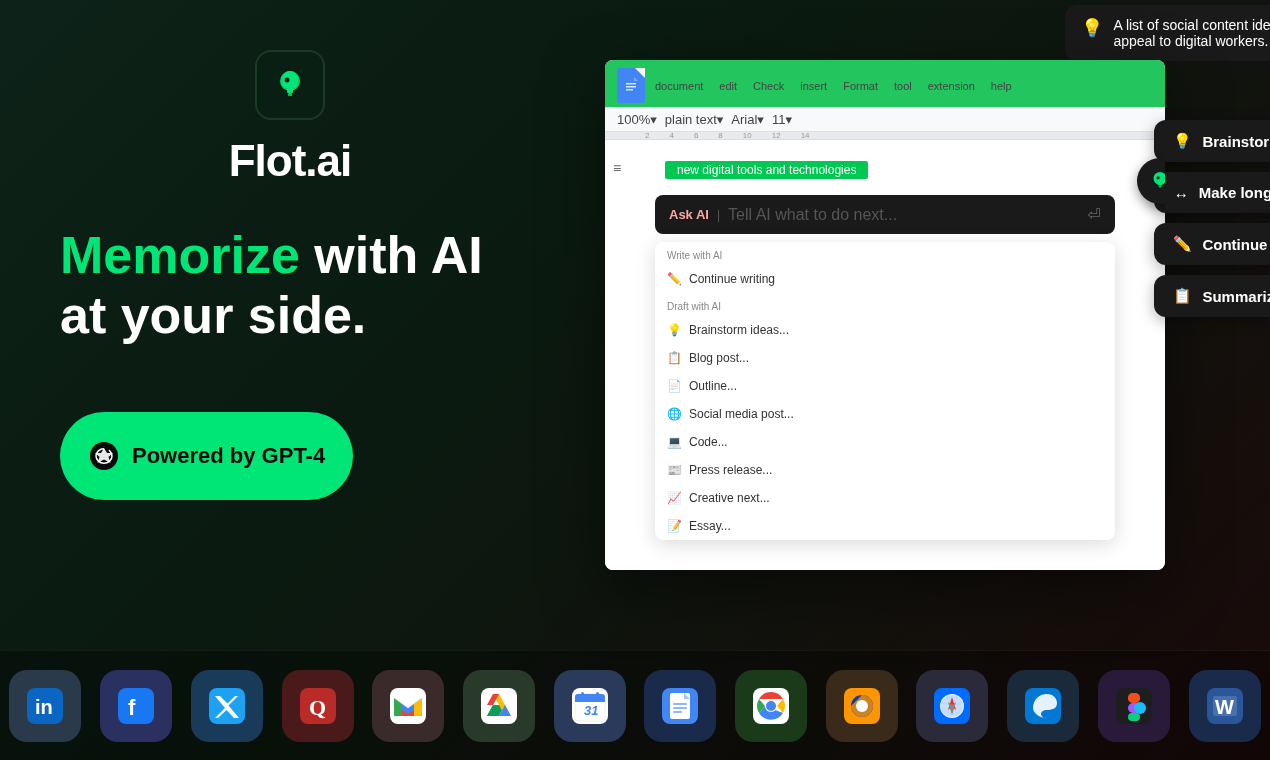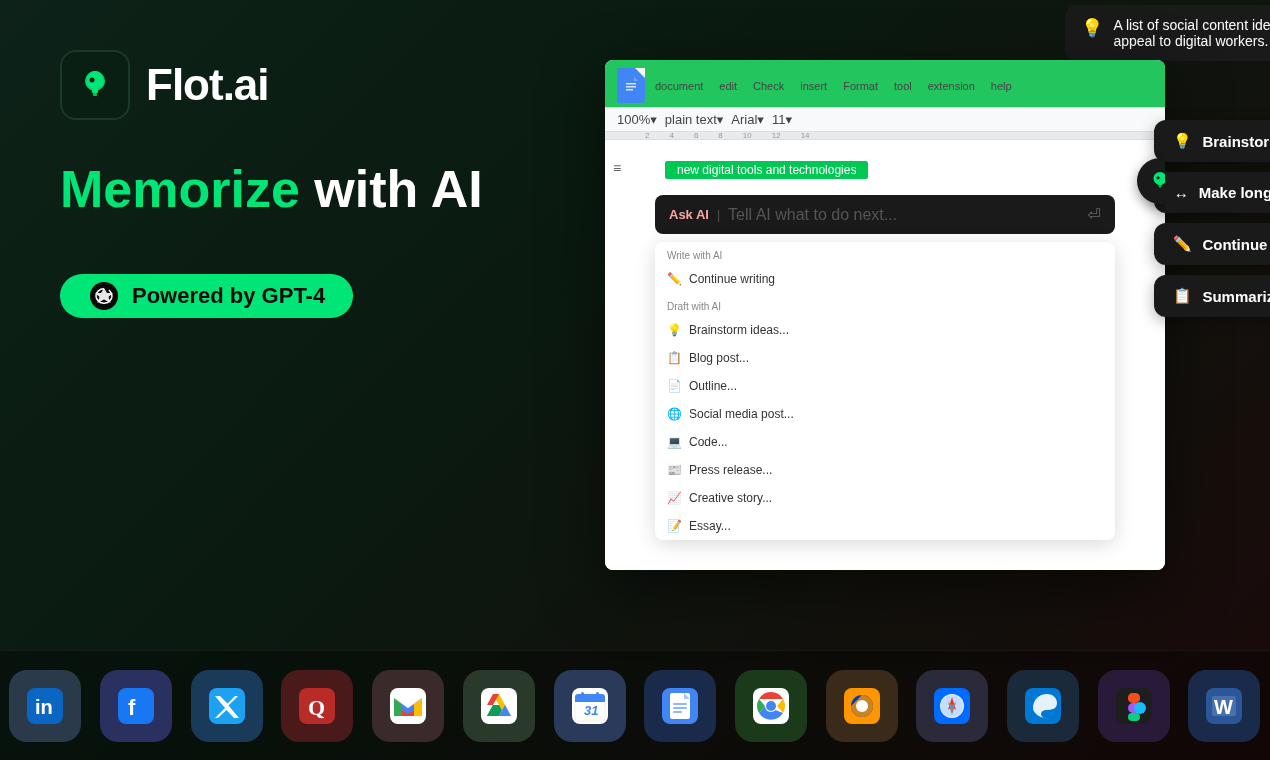--- a/index.html
+++ b/index.html
@@ -39,6 +39,7 @@
       display: flex;
       align-items: center;
       gap: 16px;
+      flex-direction: column;
     }
 
     .logo-icon {

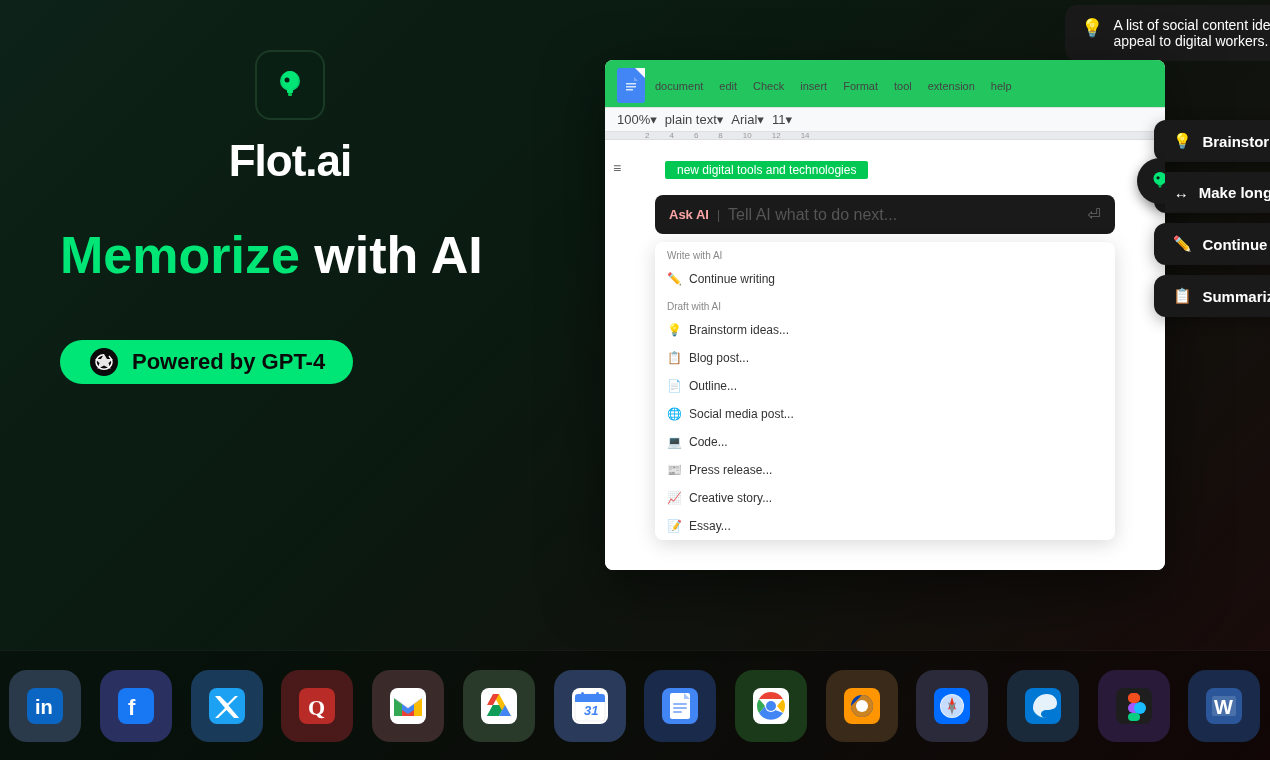--- a/index.html
+++ b/index.html
@@ -425,6 +425,9 @@
         <span class="headline-line2">
           <span class="green-text">Memorize</span>
           <span class="white-text"> with AI</span>
+        </span>
+        <span class="headline-line3">
+          <span class="white-text">at your side.</span>
         </span>
       </div>
 

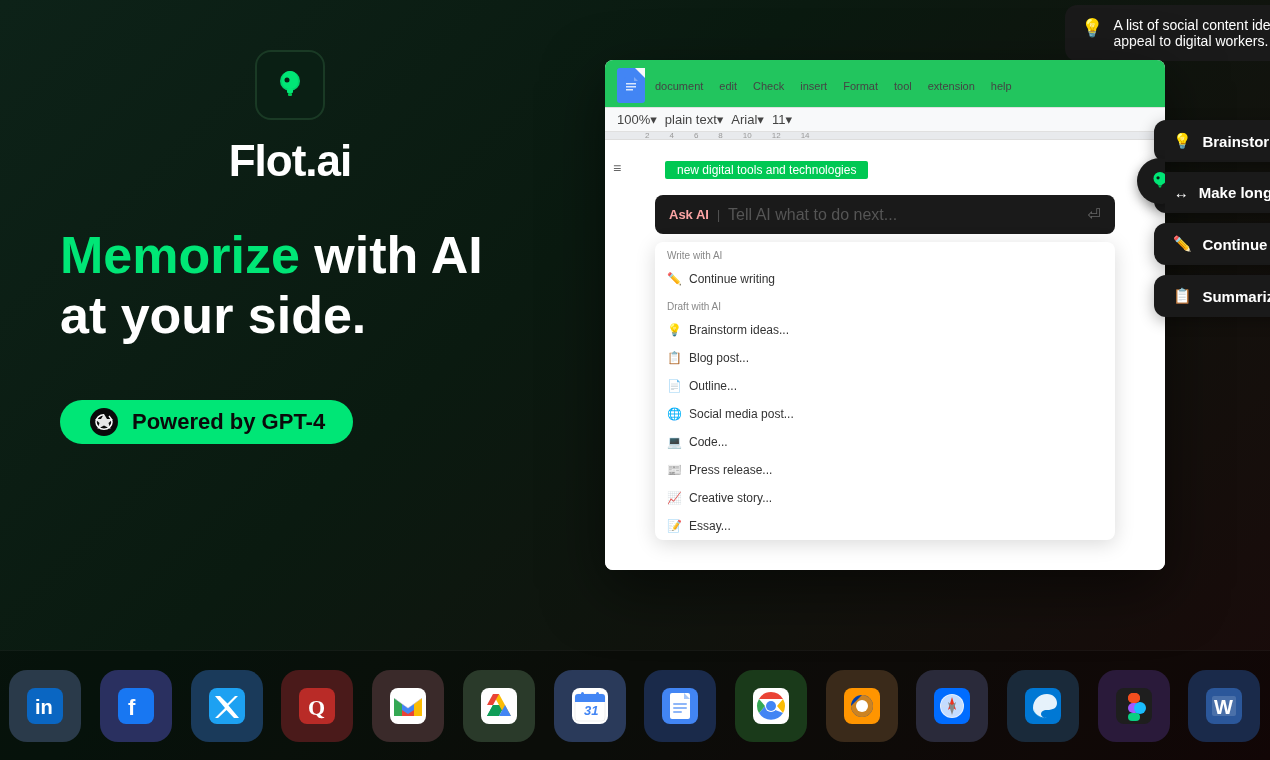--- a/index.html
+++ b/index.html
@@ -97,8 +97,8 @@
       gap: 12px;
       background: #00e676;
       border-radius: 50px;
-      padding: 6px 28px;
-      margin-top: 24px;
+      padding: 28px 28px;
+      margin-top: 36px;
       width: fit-content;
     }
 

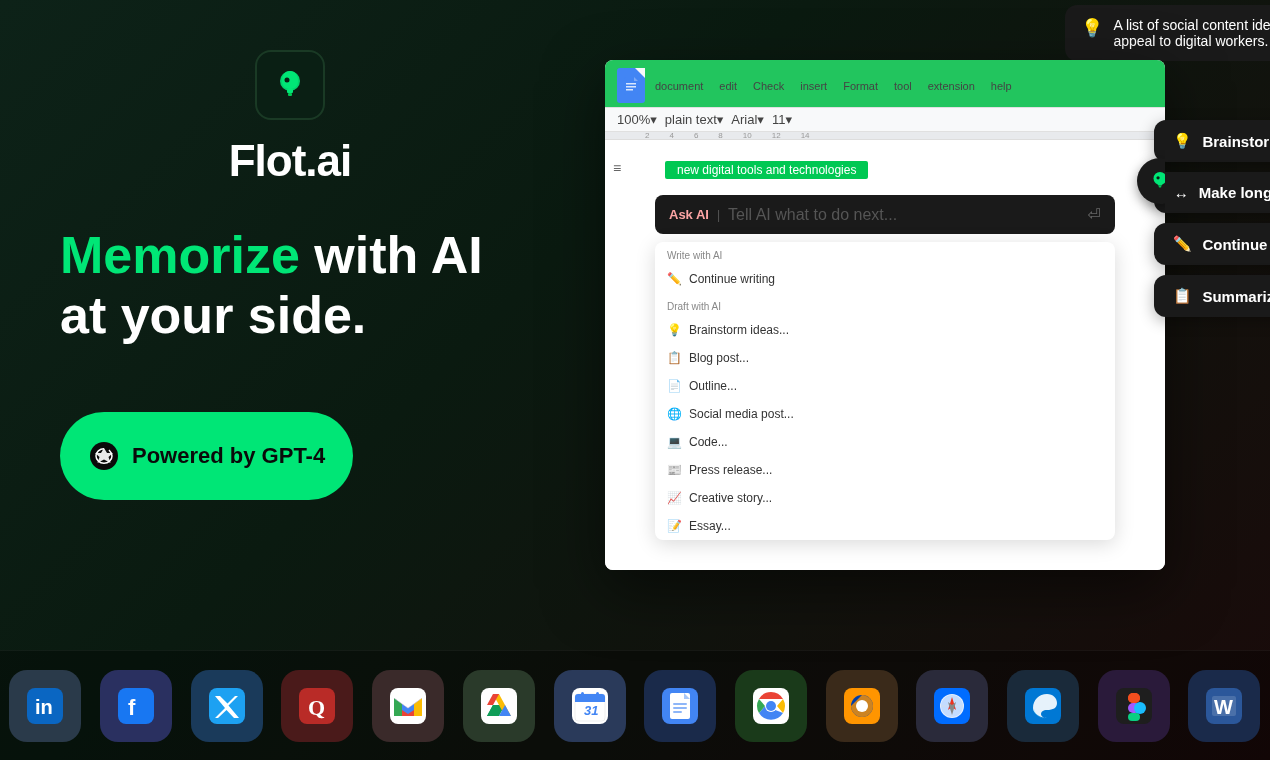--- a/index.html
+++ b/index.html
@@ -546,7 +546,7 @@
               </div>
               <div class="dropdown-item">
                 <span class="dropdown-item-icon">📈</span>
-                <span>Creative story...</span>
+                <span>Creative next...</span>
               </div>
               <div class="dropdown-item">
                 <span class="dropdown-item-icon">📝</span>

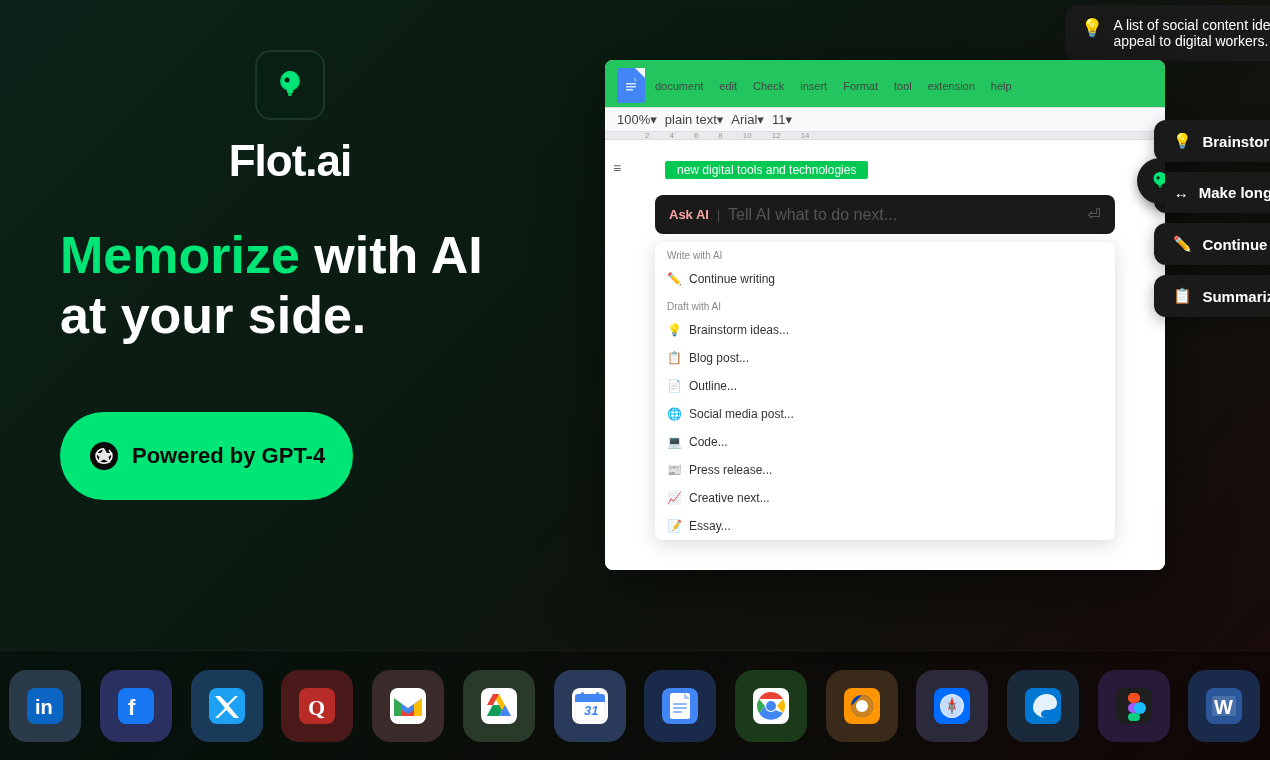--- a/index.html
+++ b/index.html
@@ -347,7 +347,7 @@
       background: rgba(0,0,0,0.3);
       display: flex;
       align-items: center;
-      justify-content: space-between;
+      justify-content: center;
       padding: 0 0;
       gap: 0;
       border-top: 1px solid rgba(255,255,255,0.05);

